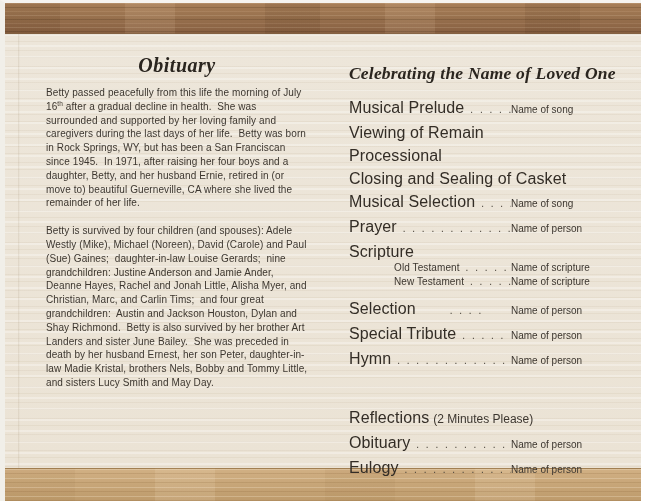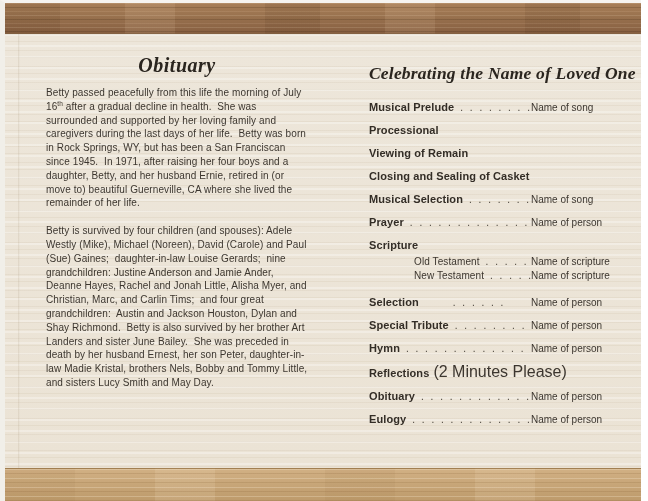--- a/index.html
+++ b/index.html
@@ -75,7 +75,7 @@
   }
   .para sup { font-size: 6.5px; vertical-align: super; line-height: 0; }
   
-  .right-col { position: absolute; left: 364px; top: 29px; width: 266px; }
+  .right-col { position: absolute; left: 344px; top: 29px; width: 266px; }
   .service-title {
     font-family: "Liberation Serif", serif;
     font-weight: bold; font-style: italic;

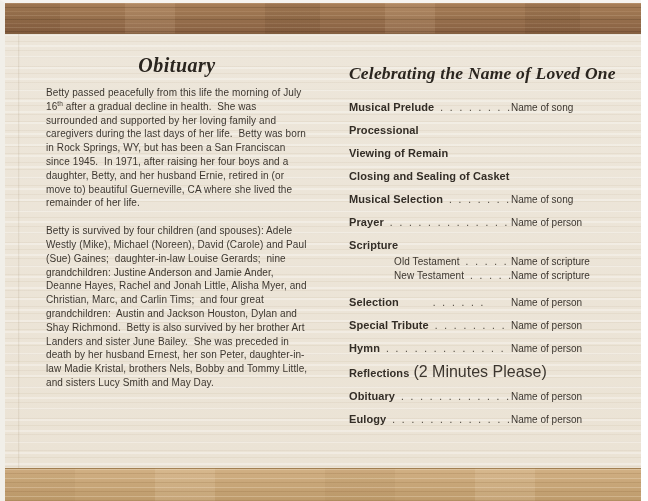--- a/index.html
+++ b/index.html
@@ -88,7 +88,7 @@
     line-height: 13px; margin-bottom: 10px;
   }
   .plabel {
-    font-weight: bold; font-size: 11px; color: #332d26;
+    font-weight: normal; font-size: 16px; color: #332d26;
     white-space: nowrap; letter-spacing: 0.1px;
   }
   .pnote { font-weight: normal; font-size: 16px; color: #3c362f; white-space: nowrap; margin-left: 4px; }

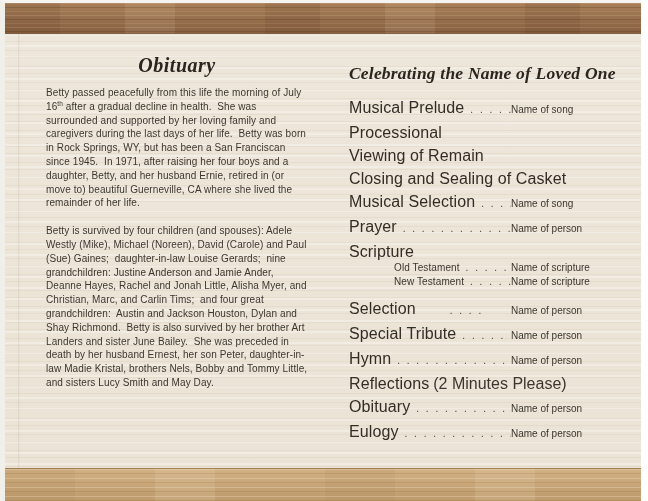--- a/index.html
+++ b/index.html
@@ -134,11 +134,11 @@
       </div>
 
       <div class="prow">
+        <span class="plabel">Viewing of Remain</span>
+      </div>
+
+      <div class="prow">
         <span class="plabel">Processional</span>
-      </div>
-
-      <div class="prow">
-        <span class="plabel">Viewing of Remain</span>
       </div>
 
       <div class="prow">

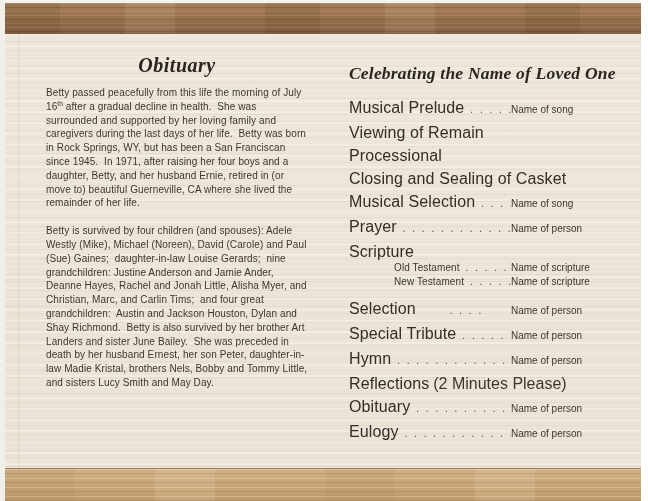--- a/index.html
+++ b/index.html
@@ -91,7 +91,7 @@
     font-weight: normal; font-size: 16px; color: #332d26;
     white-space: nowrap; letter-spacing: 0.1px;
   }
-  .pnote { font-weight: normal; font-size: 16px; color: #3c362f; white-space: nowrap; margin-left: 4px; }
+  .pnote { font-weight: normal; font-size: 12px; color: #3c362f; white-space: nowrap; margin-left: 4px; margin-top: 36px; }
   .pdots {
     flex: 1 1 auto; overflow: hidden; white-space: nowrap;
     font-size: 10px; color: #4a443b; letter-spacing: 2px;

